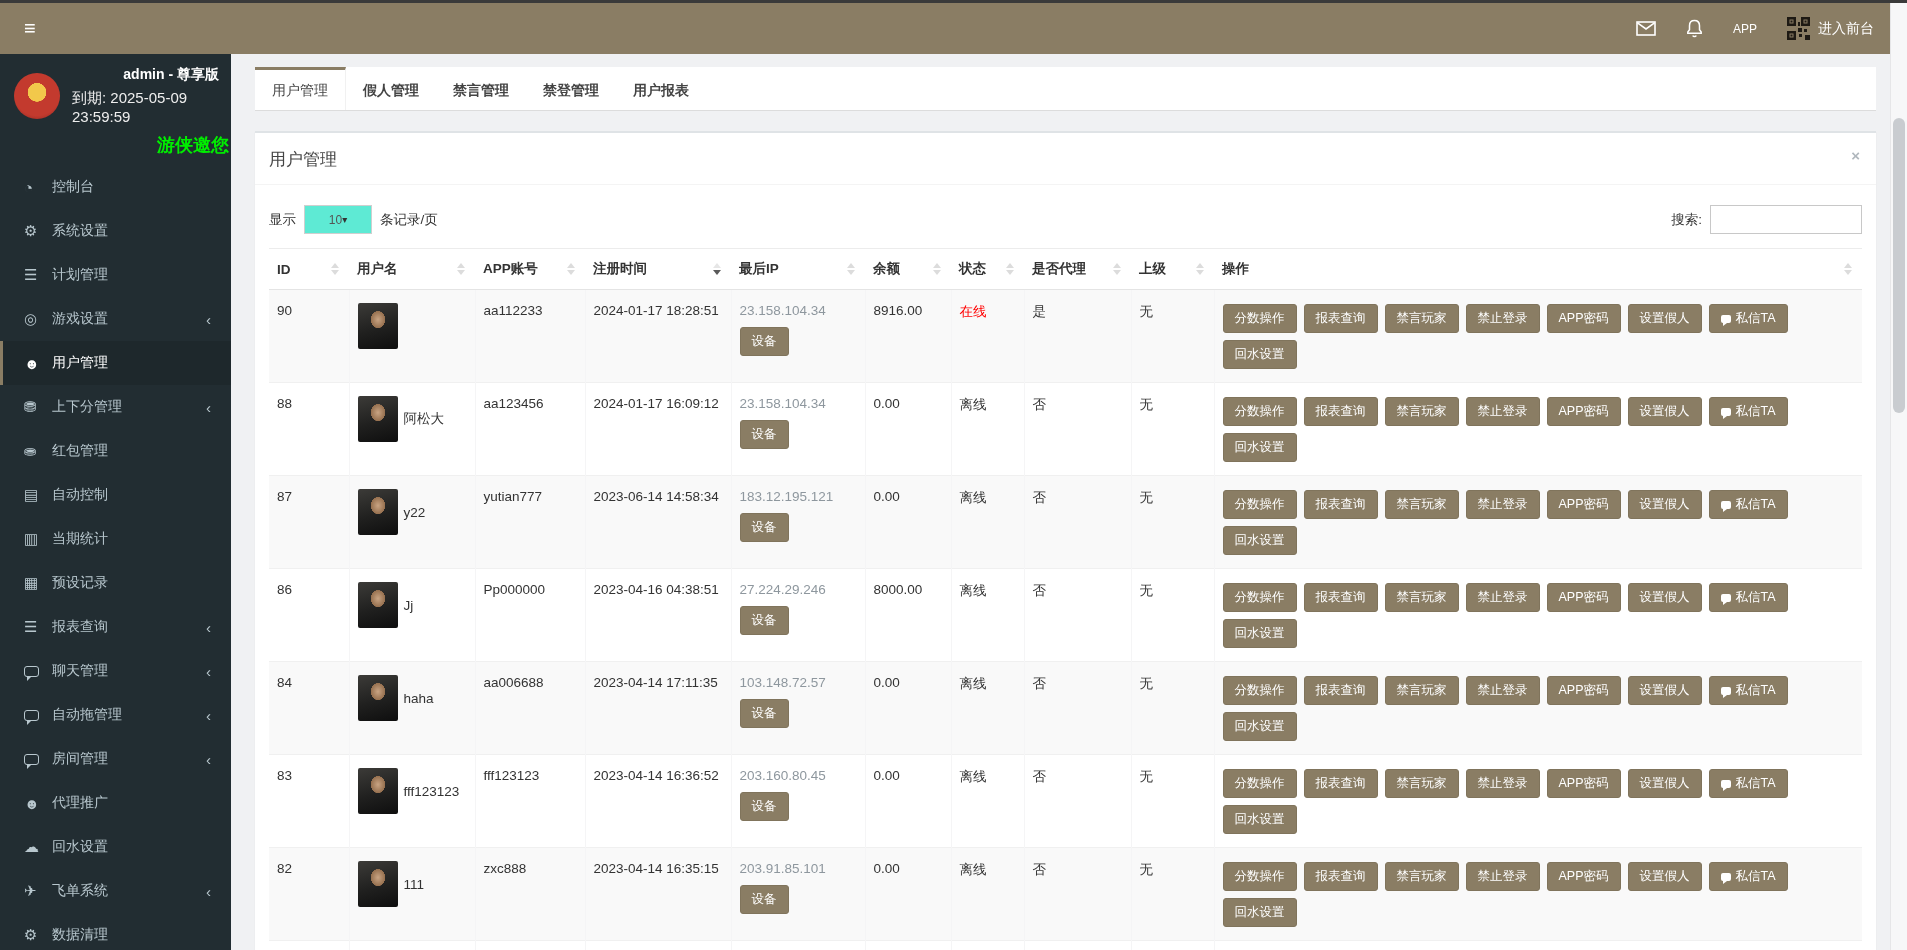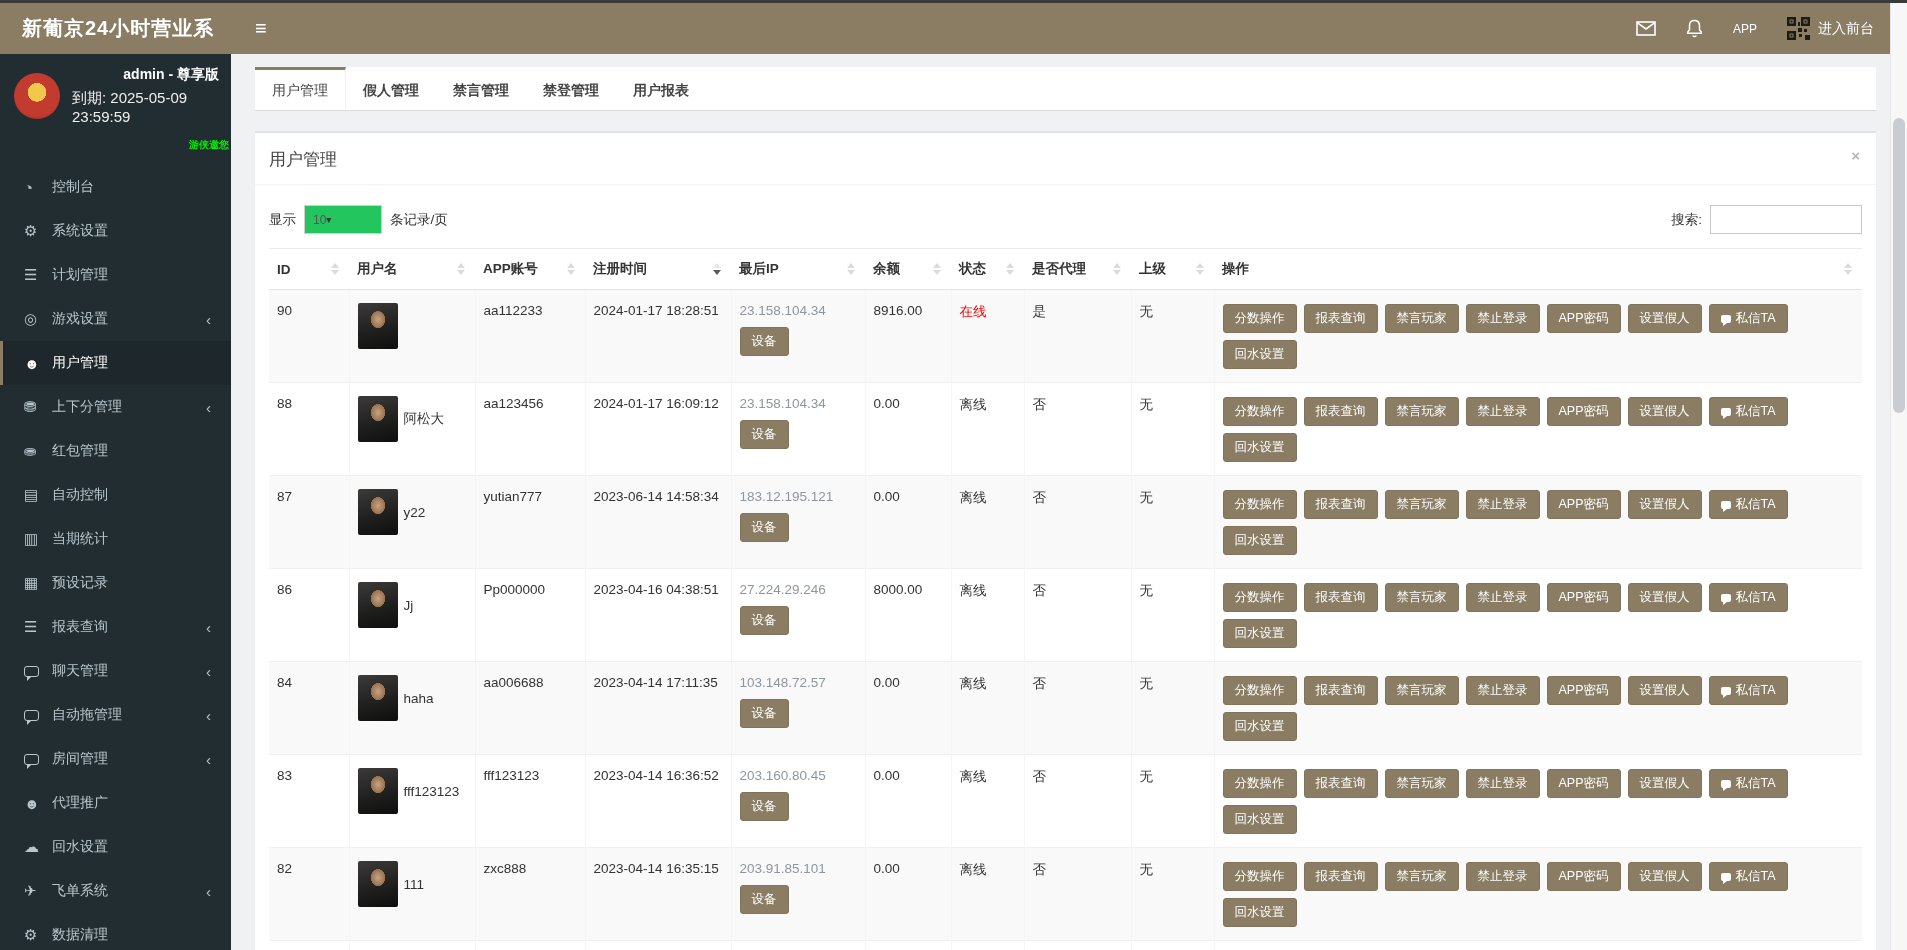--- a/index.html
+++ b/index.html
@@ -111,7 +111,6 @@
 <div class="topstrip"></div>
 
 <header class="hd">
-  <div class="brand">新葡京24小时营业系</div>
   <div class="burger">≡</div>
   <div class="hd-right">
     <span class="hd-ic">

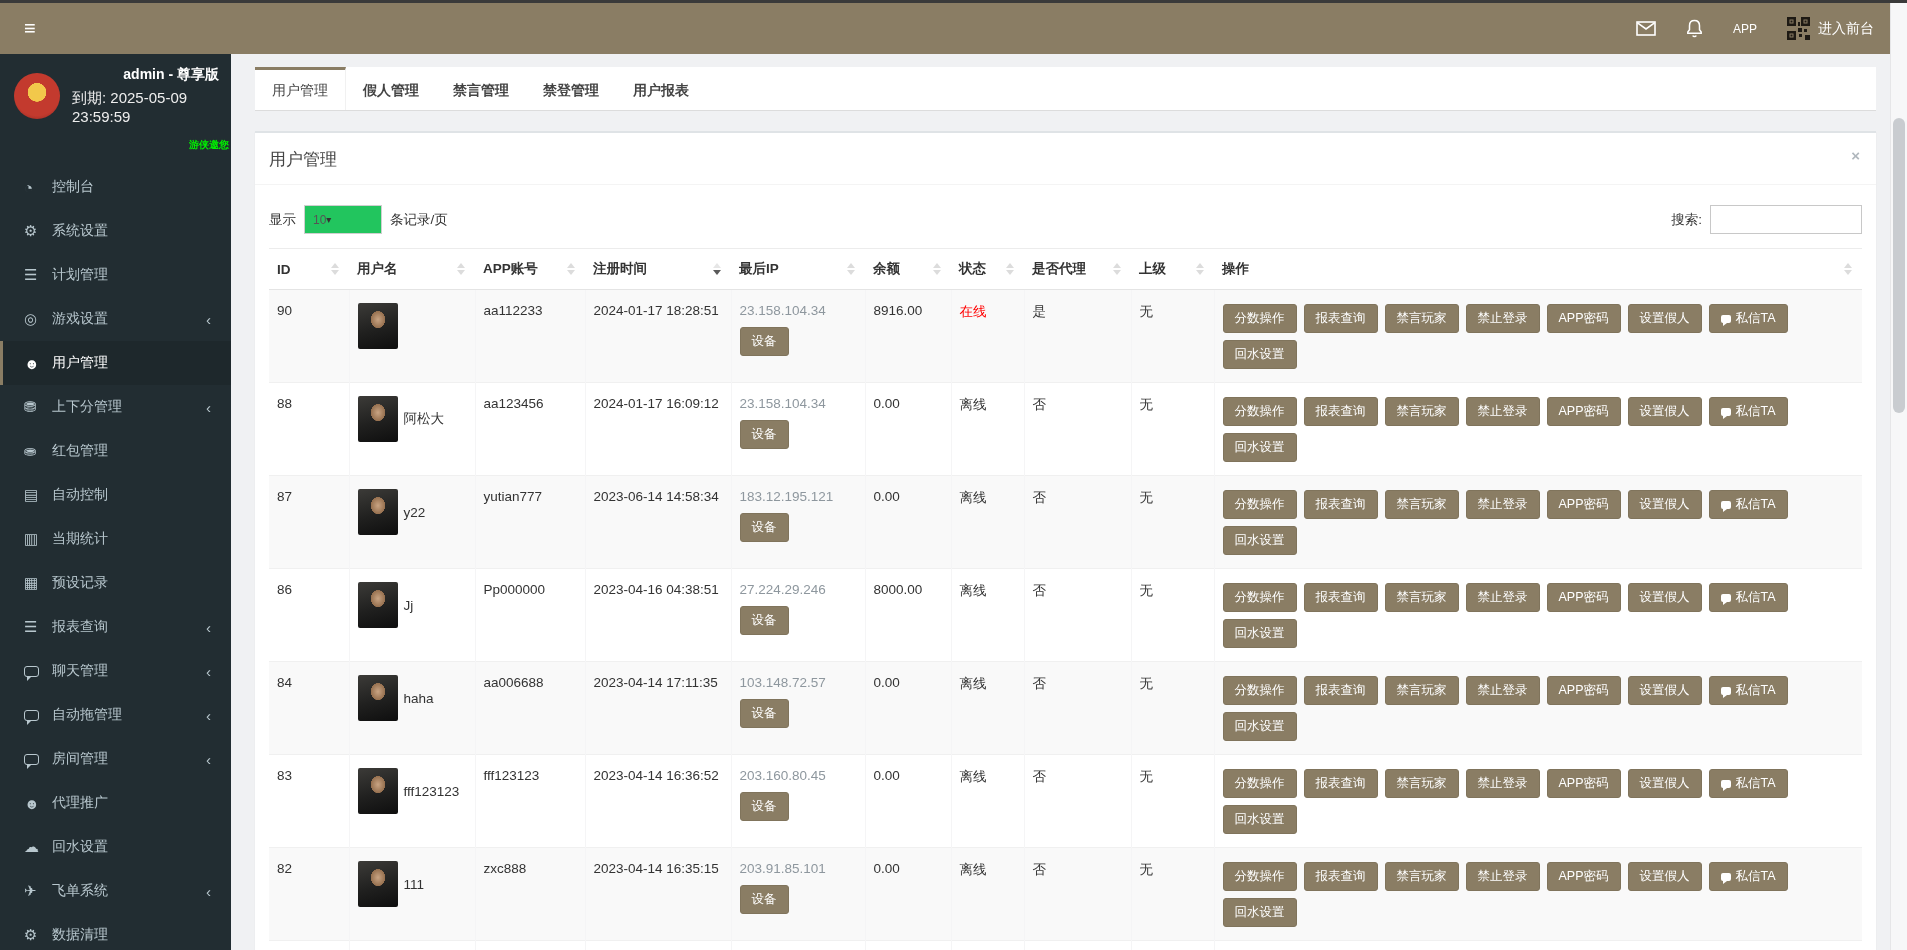--- a/index.html
+++ b/index.html
@@ -25,7 +25,7 @@
      background: radial-gradient(circle at 50% 42%, #f2c84b 0 26%, #c33a2e 27% 66%, #7e211b 100%); }
   .sb-user-name { color:#fff; font-size:14px; font-weight:bold;text-align:right; }
   .sb-user-exp { color:#eee; font-size:15px; margin-top:5px; }
-  .sb-marquee { height:24px; line-height:24px; text-align:right; color:#00ee00; font-size:10px;
+  .sb-marquee { height:24px; line-height:24px; text-align:right; color:#00ee00; font-size:18px;
      font-weight:bold; padding-right:2px; white-space:nowrap; overflow:hidden; }
   .menu { list-style:none; margin-top:8px; }
   .mi { position:relative; height:44px; display:flex; align-items:center; padding-left:21px;

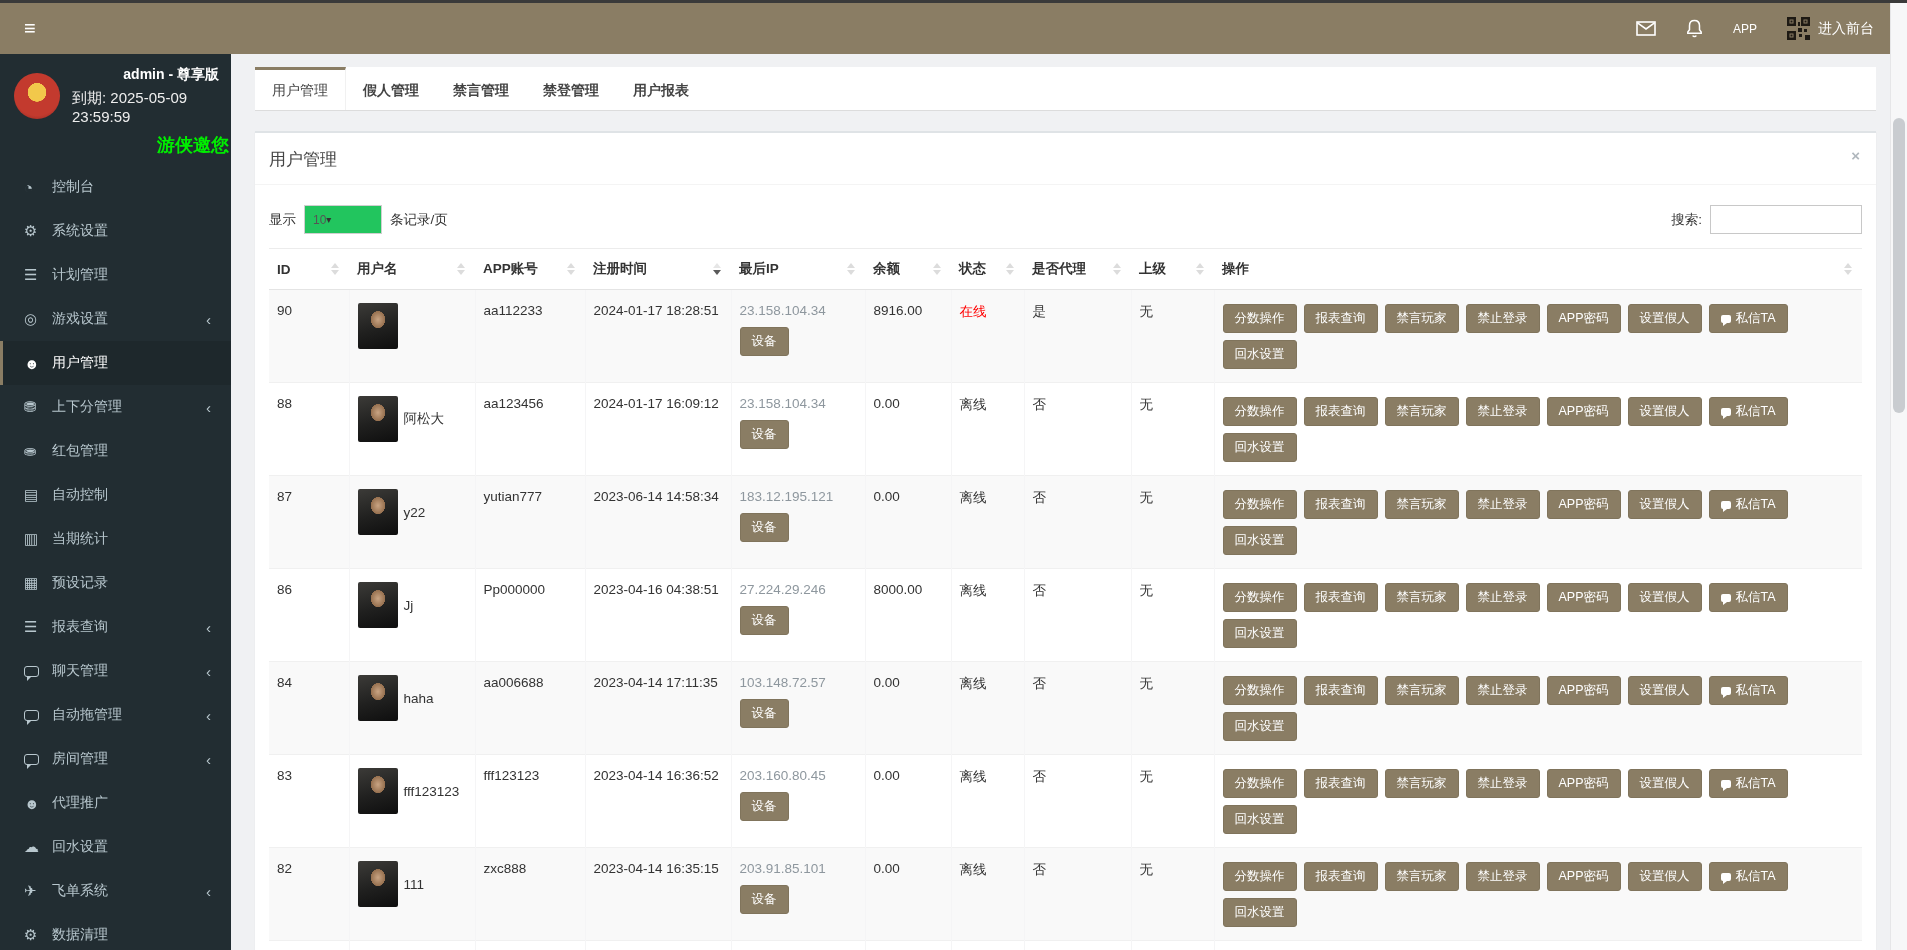--- a/index.html
+++ b/index.html
@@ -60,8 +60,8 @@
   .box-bd { padding:12px 14px 0 14px; }
 
   .toolbar { display:flex; align-items:center; padding:8px 0 14px 0; font-size:13.5px; color:#333; }
-  .len-select { margin:0 8px; width:78px; height:29px; border:1px solid #cfcfcf; background:#22c55e;
-     display:inline-flex; align-items:center; justify-content:flex-start; padding:0 8px; cursor:pointer; }
+  .len-select { margin:0 8px; width:68px; height:29px; border:1px solid #cfcfcf; background:#5eead4;
+     display:inline-flex; align-items:center; justify-content:center; padding:0 8px; cursor:pointer; }
   .len-val { font-size:12px; color:#555; }
   .len-caret { font-size:10px; color:#333; }
   .search-wrap { margin-left:auto; display:flex; align-items:center; gap:8px; }

